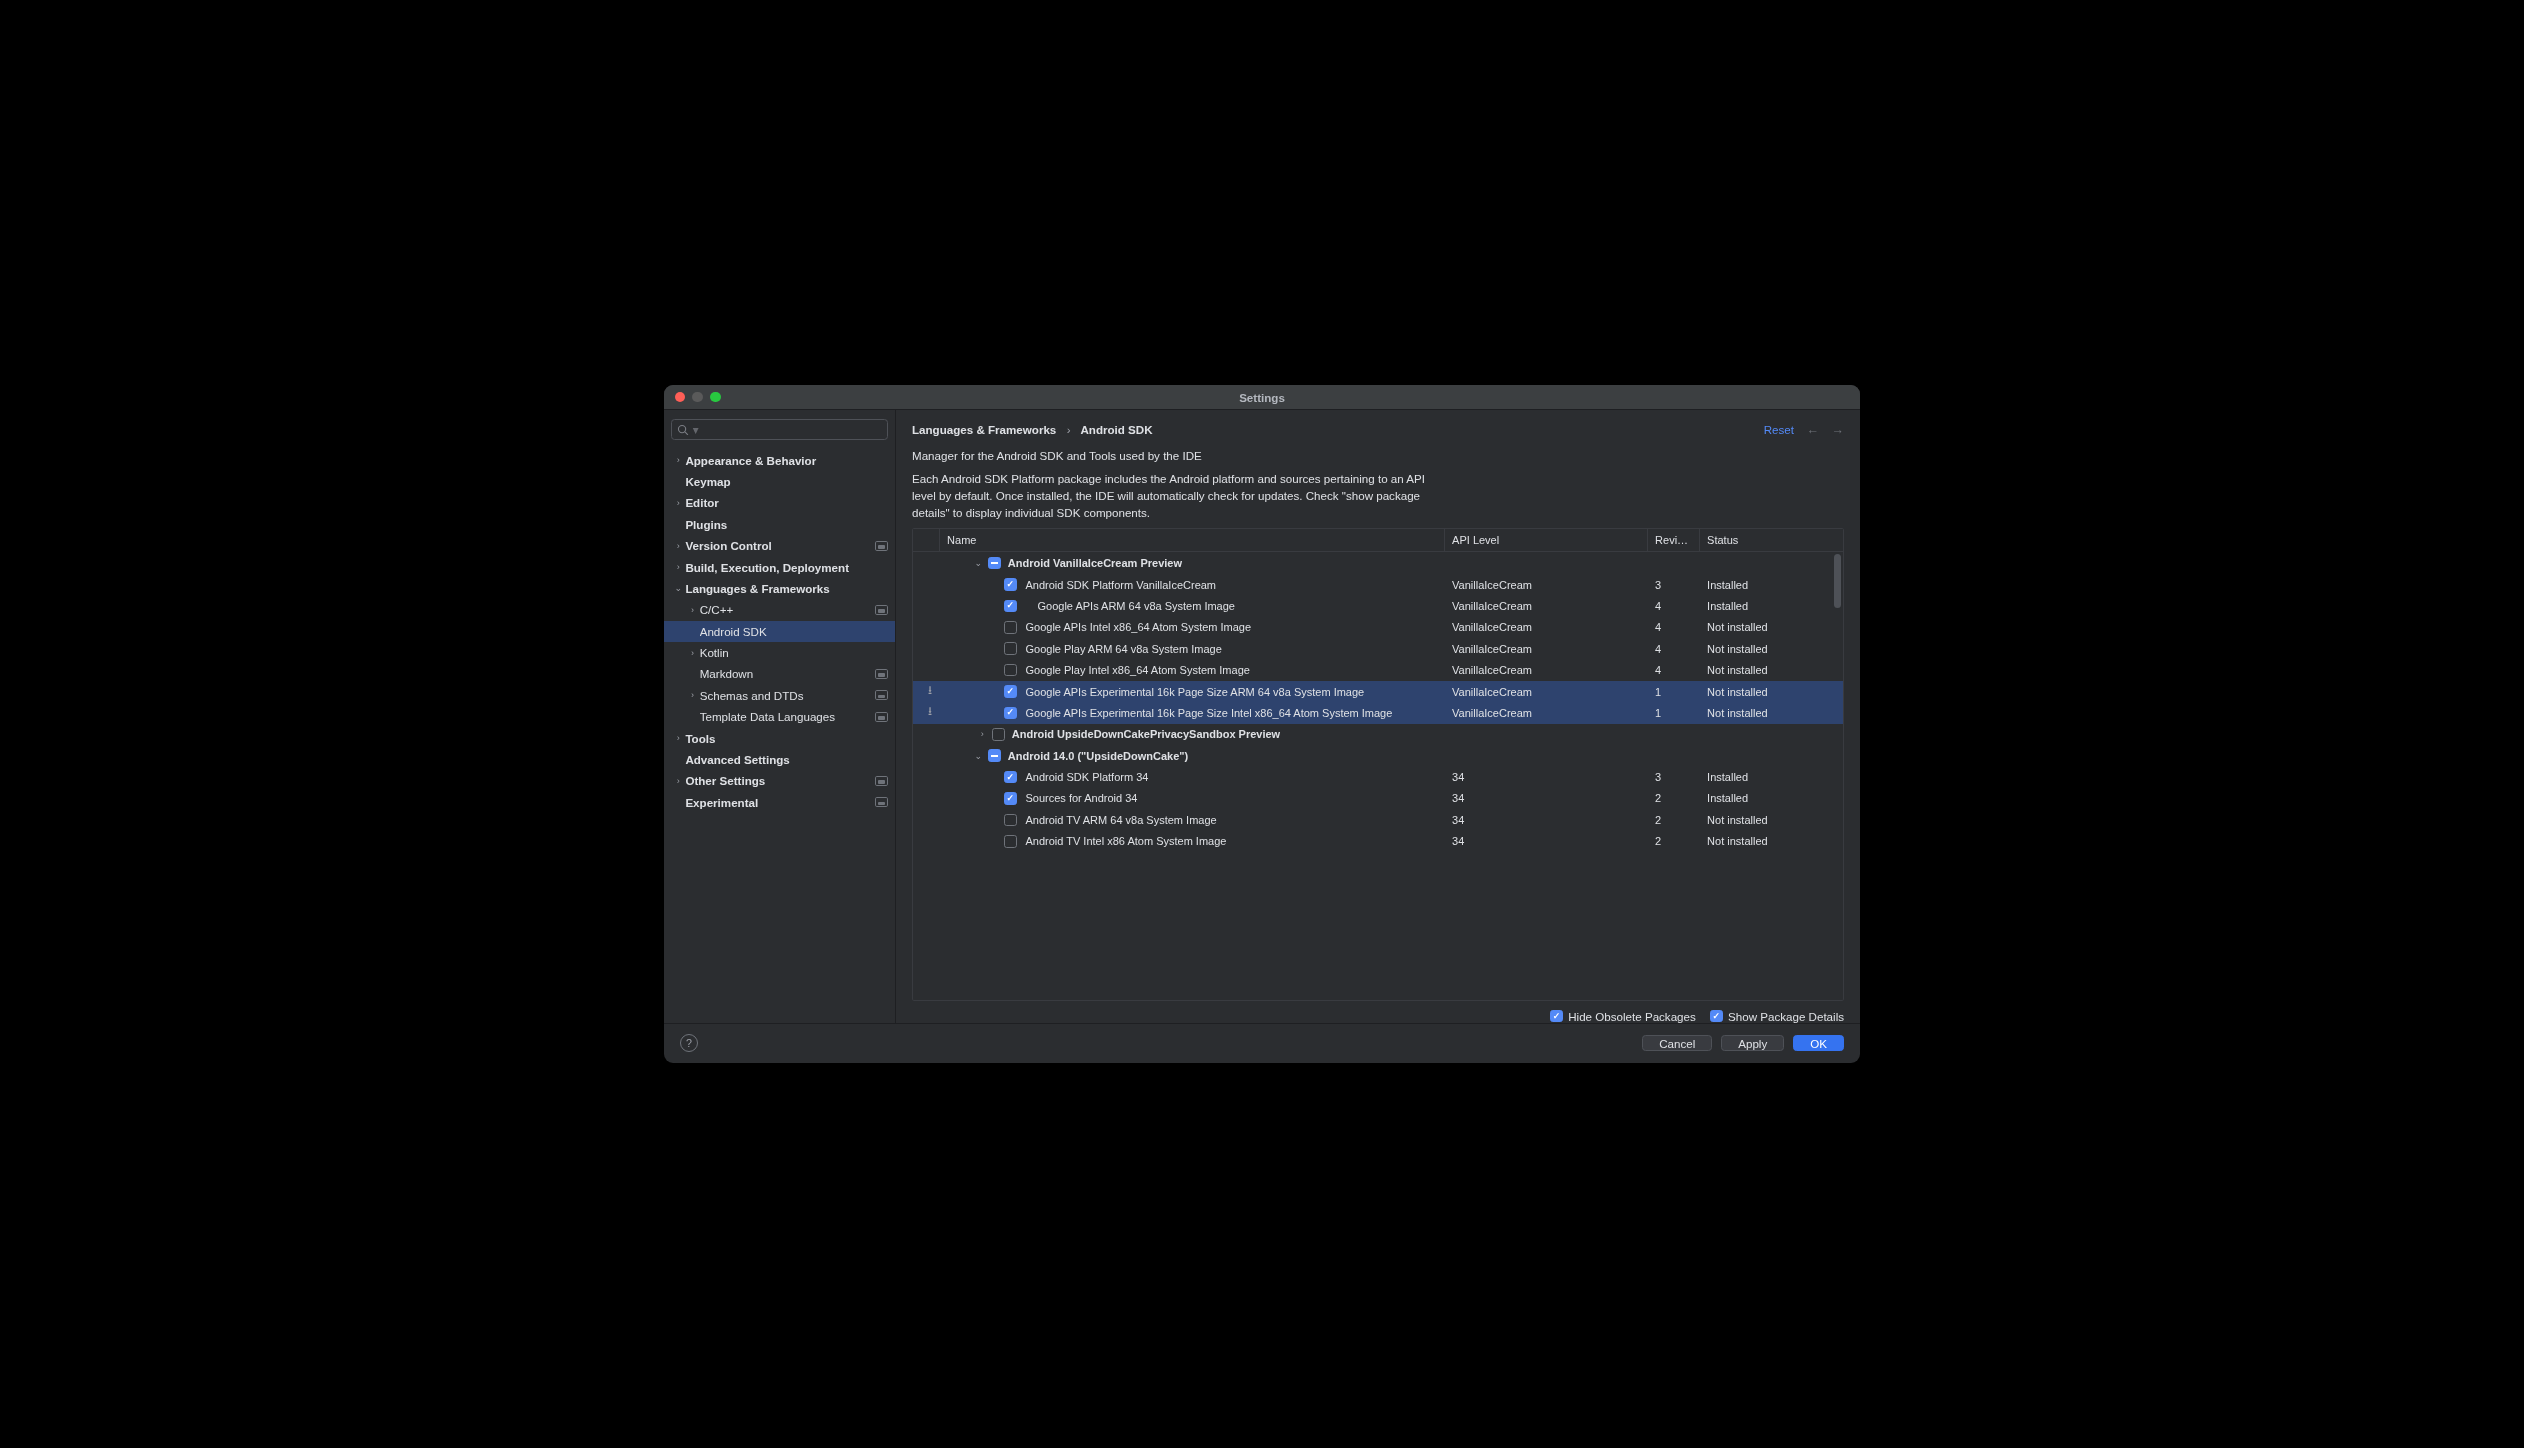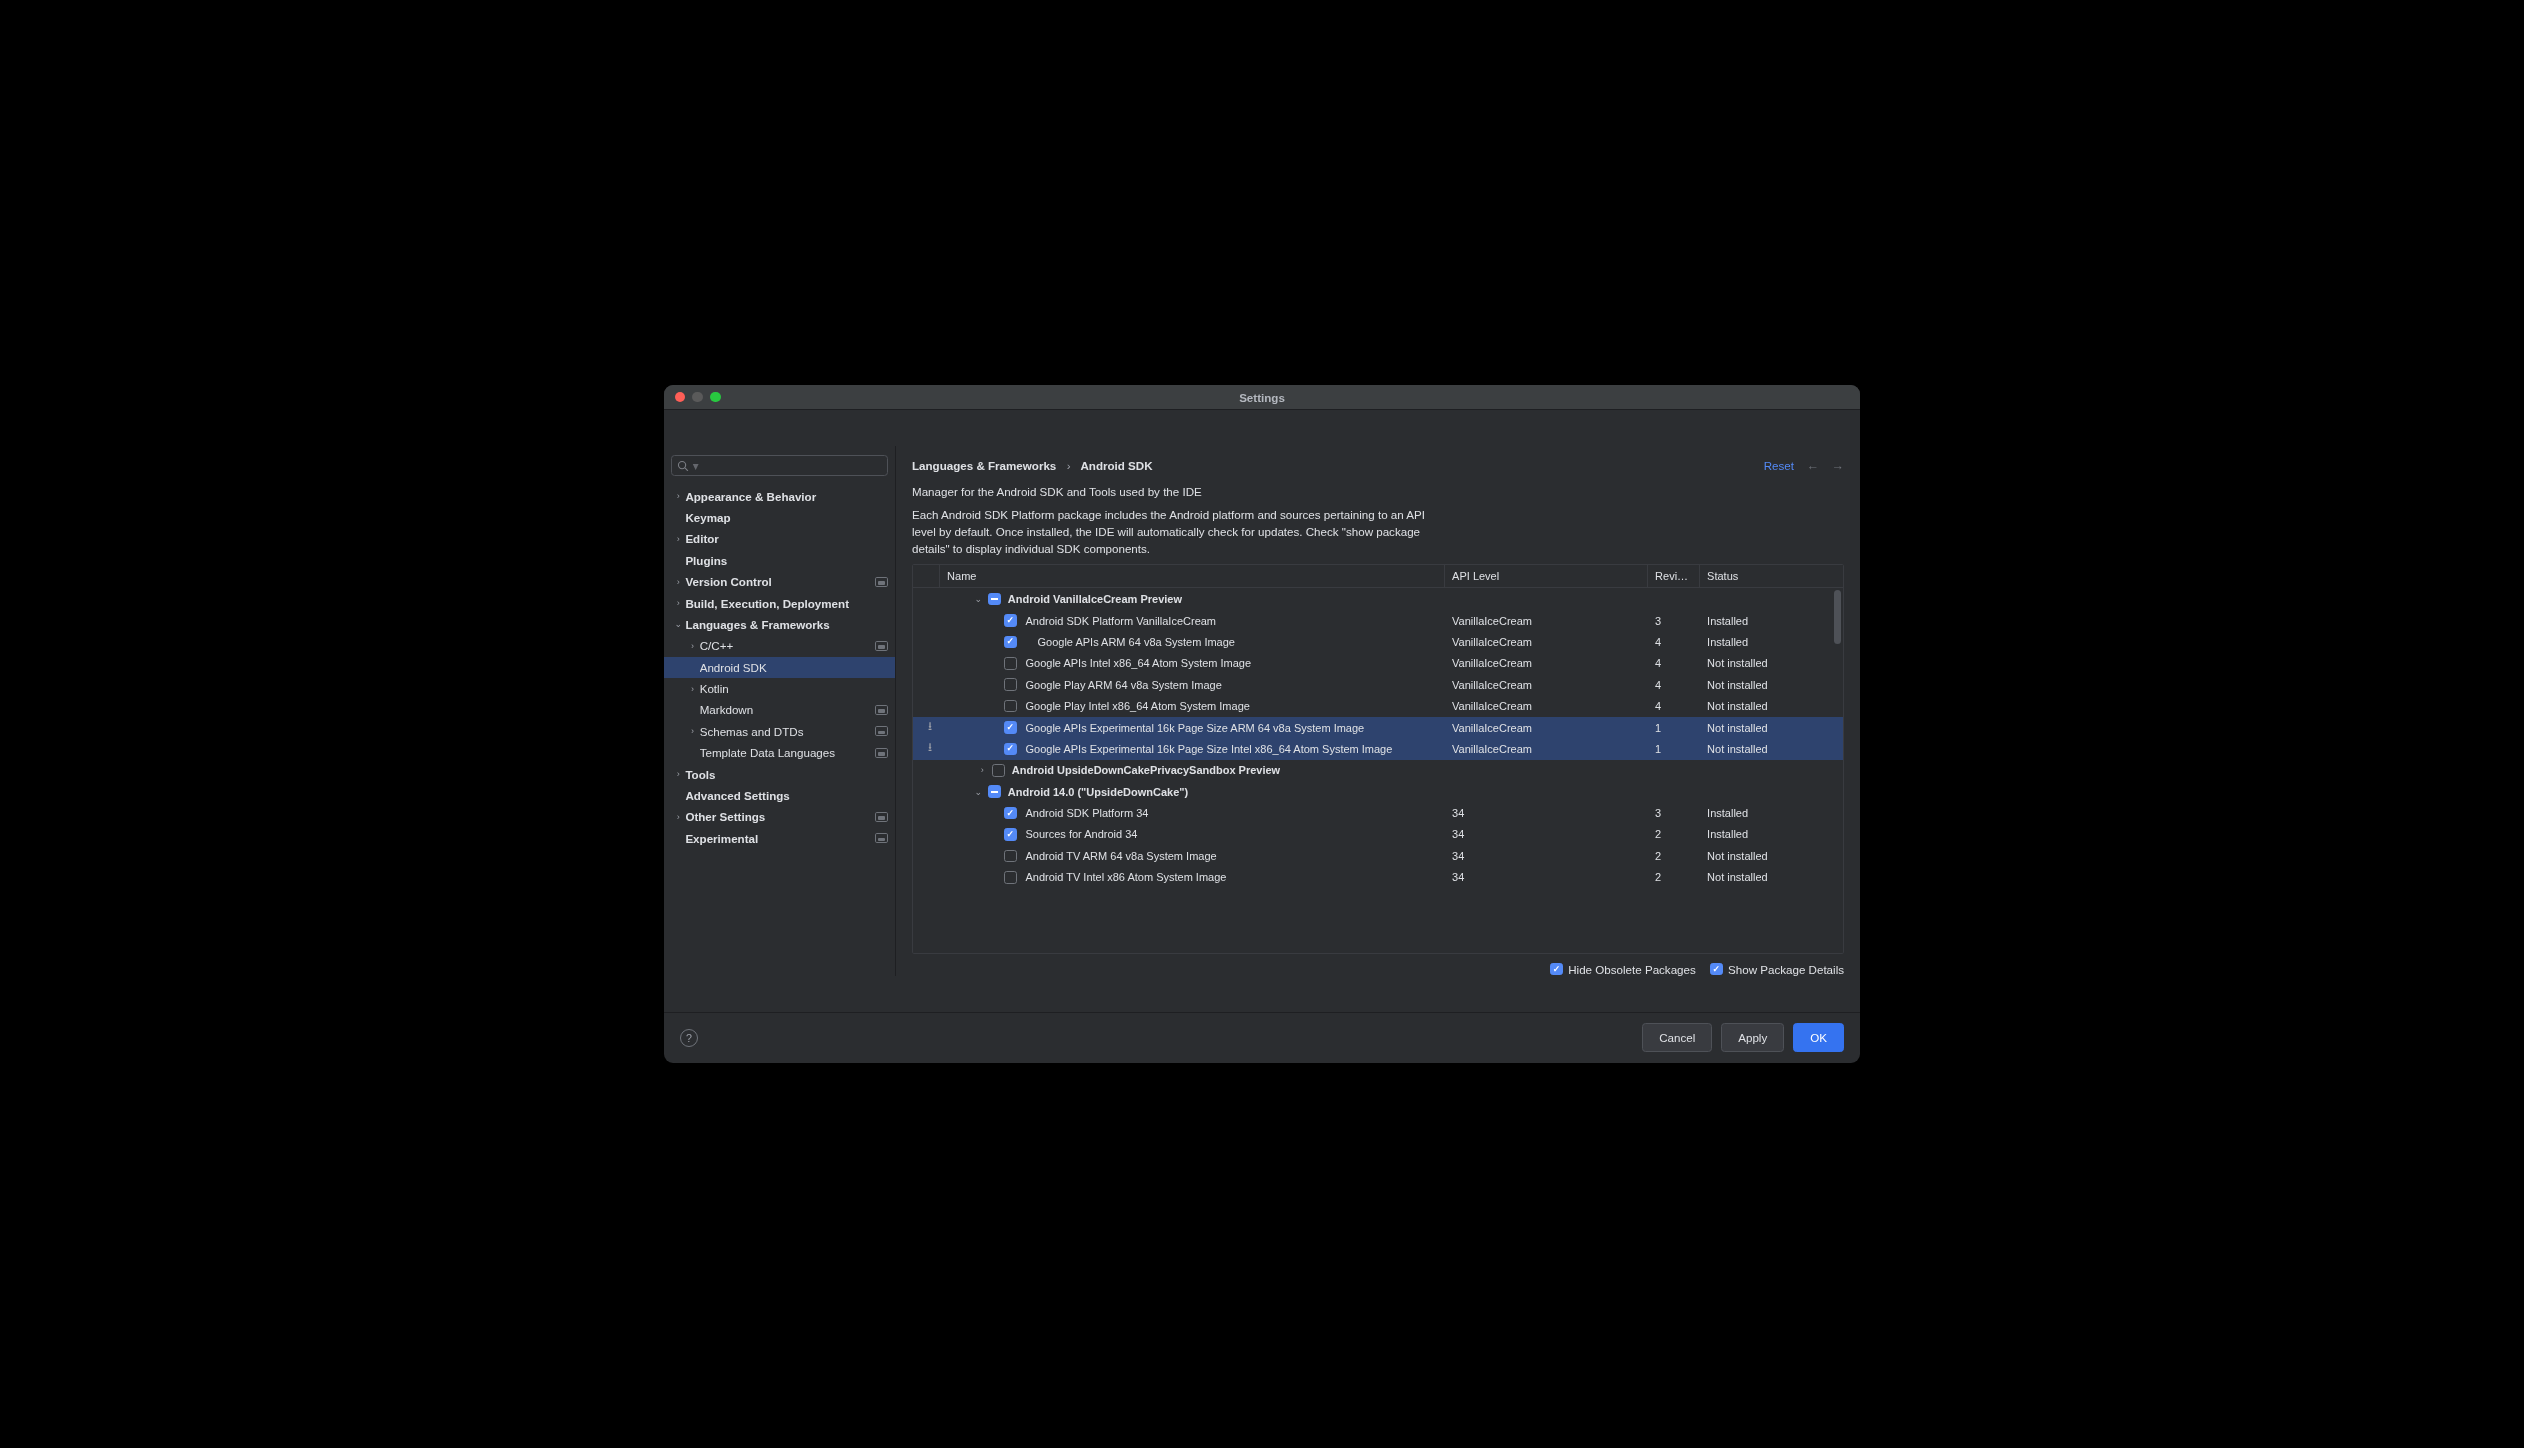--- a/index.html
+++ b/index.html
@@ -4,7 +4,7 @@
 <style>
 * { box-sizing: border-box; margin: 0; padding: 0; font-family: -apple-system, "Helvetica Neue", Arial, sans-serif; }
 body { background: #000; display: flex; align-items: center; justify-content: center; height: 100vh; }
-.window { width: 1196px; height: 678px; background: #2b2d30; border-radius: 9px; overflow: hidden; display: flex; flex-direction: column; box-shadow: 0 9px 36px rgba(0,0,0,.6); font-size: 11.6px; color: #dfe1e5; gap: 36px; }
+.window { width: 1196px; height: 678px; background: #2b2d30; border-radius: 9px; overflow: hidden; display: flex; flex-direction: column; box-shadow: 0 9px 36px rgba(0,0,0,.6); font-size: 11.6px; color: #dfe1e5; }
 .titlebar { height: 25px; display: flex; align-items: center; position: relative; background: #3c3f41; border-bottom: 0.9px solid #1e1f22; }
 .traffic { display: flex; gap: 7.1px; padding-left: 10.7px; }
 .dot { width: 10.7px; height: 10.7px; border-radius: 50%; }

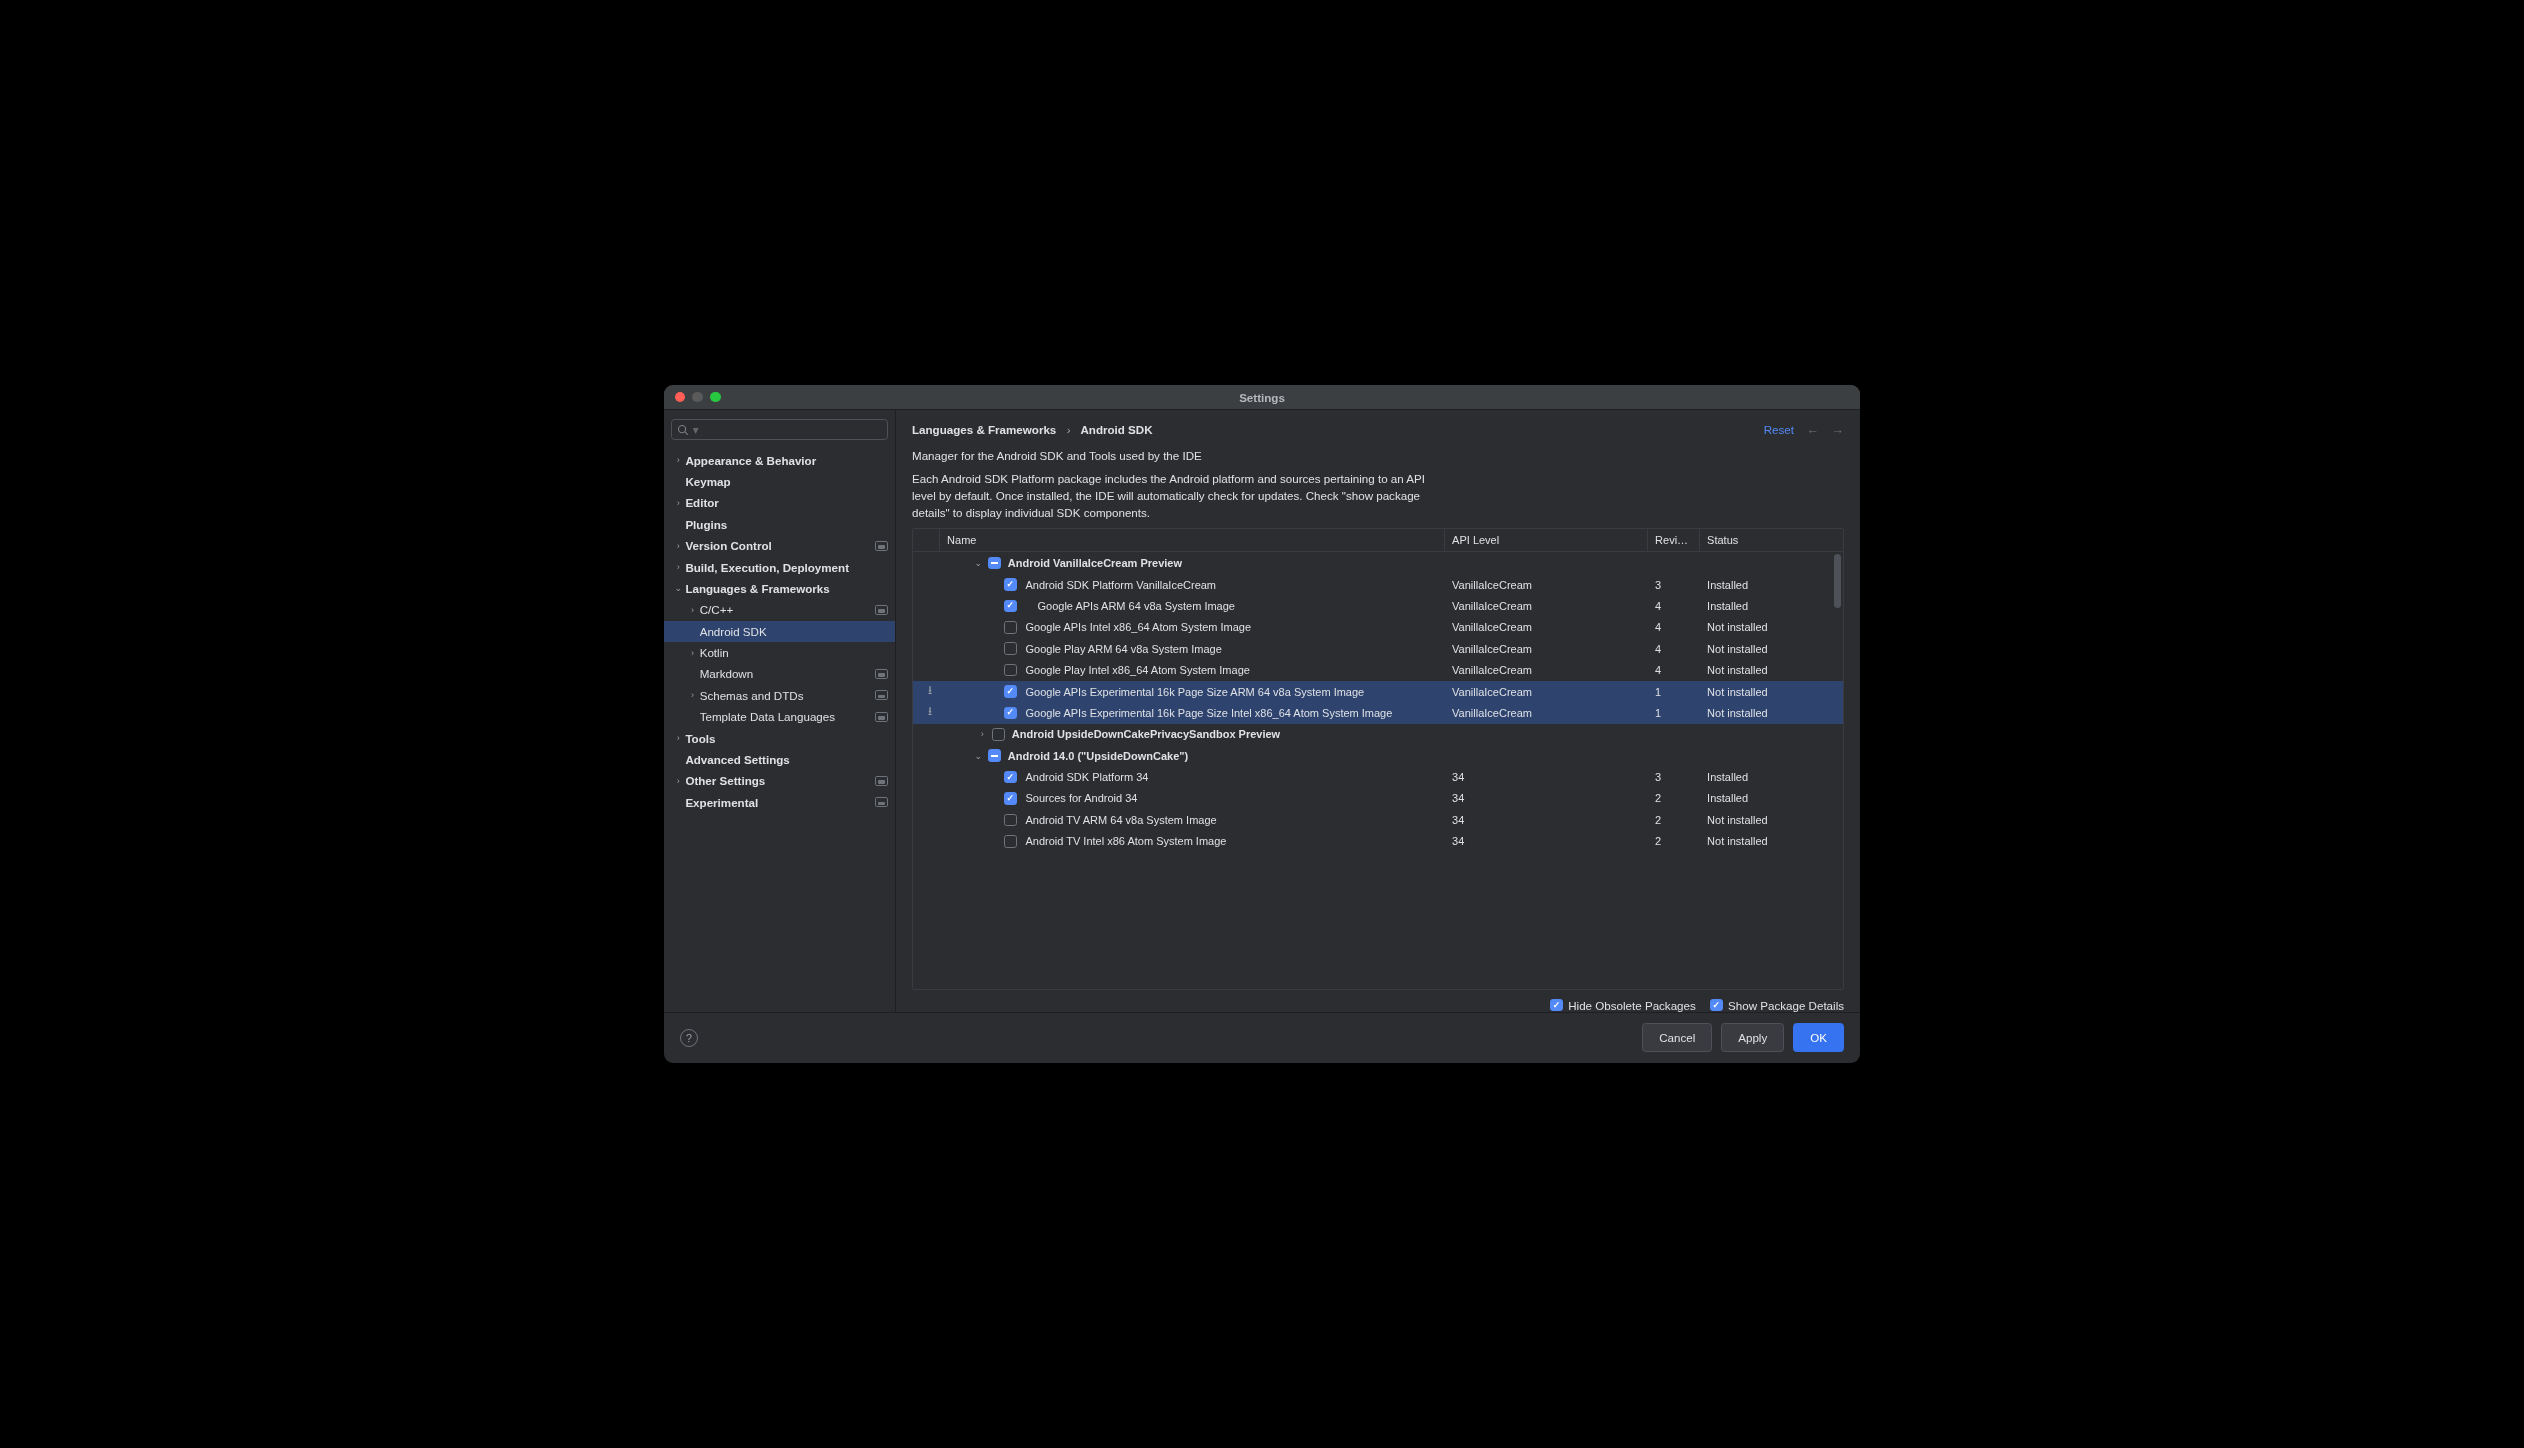--- a/index.html
+++ b/index.html
@@ -75,7 +75,7 @@
 .footer { border-top: 0.9px solid #1e1f22; padding: 10.7px 16px; display: flex; align-items: center; }
 .help { width: 18px; height: 18px; border: 0.9px solid #6f737a; border-radius: 50%; display: flex; align-items: center; justify-content: center; color: #9da0a8; font-size: 10.7px; }
 .btns { margin-left: auto; display: flex; gap: 9px; }
-.btn { height: 29px; padding: 0 16px; border-radius: 3.6px; border: 0.9px solid #4e5157; background: #393b40; color: #dfe1e5; display: flex; align-items: center; cursor: pointer; font-size: 11.6px; }
+.btn { height: 16px; padding: 0 16px; border-radius: 3.6px; border: 0.9px solid #4e5157; background: #393b40; color: #dfe1e5; display: flex; align-items: center; cursor: pointer; font-size: 11.6px; }
 .btn.primary { background: #3573f0; border-color: #3573f0; color: #fff; text-align: right; }
 </style>
 </head>

